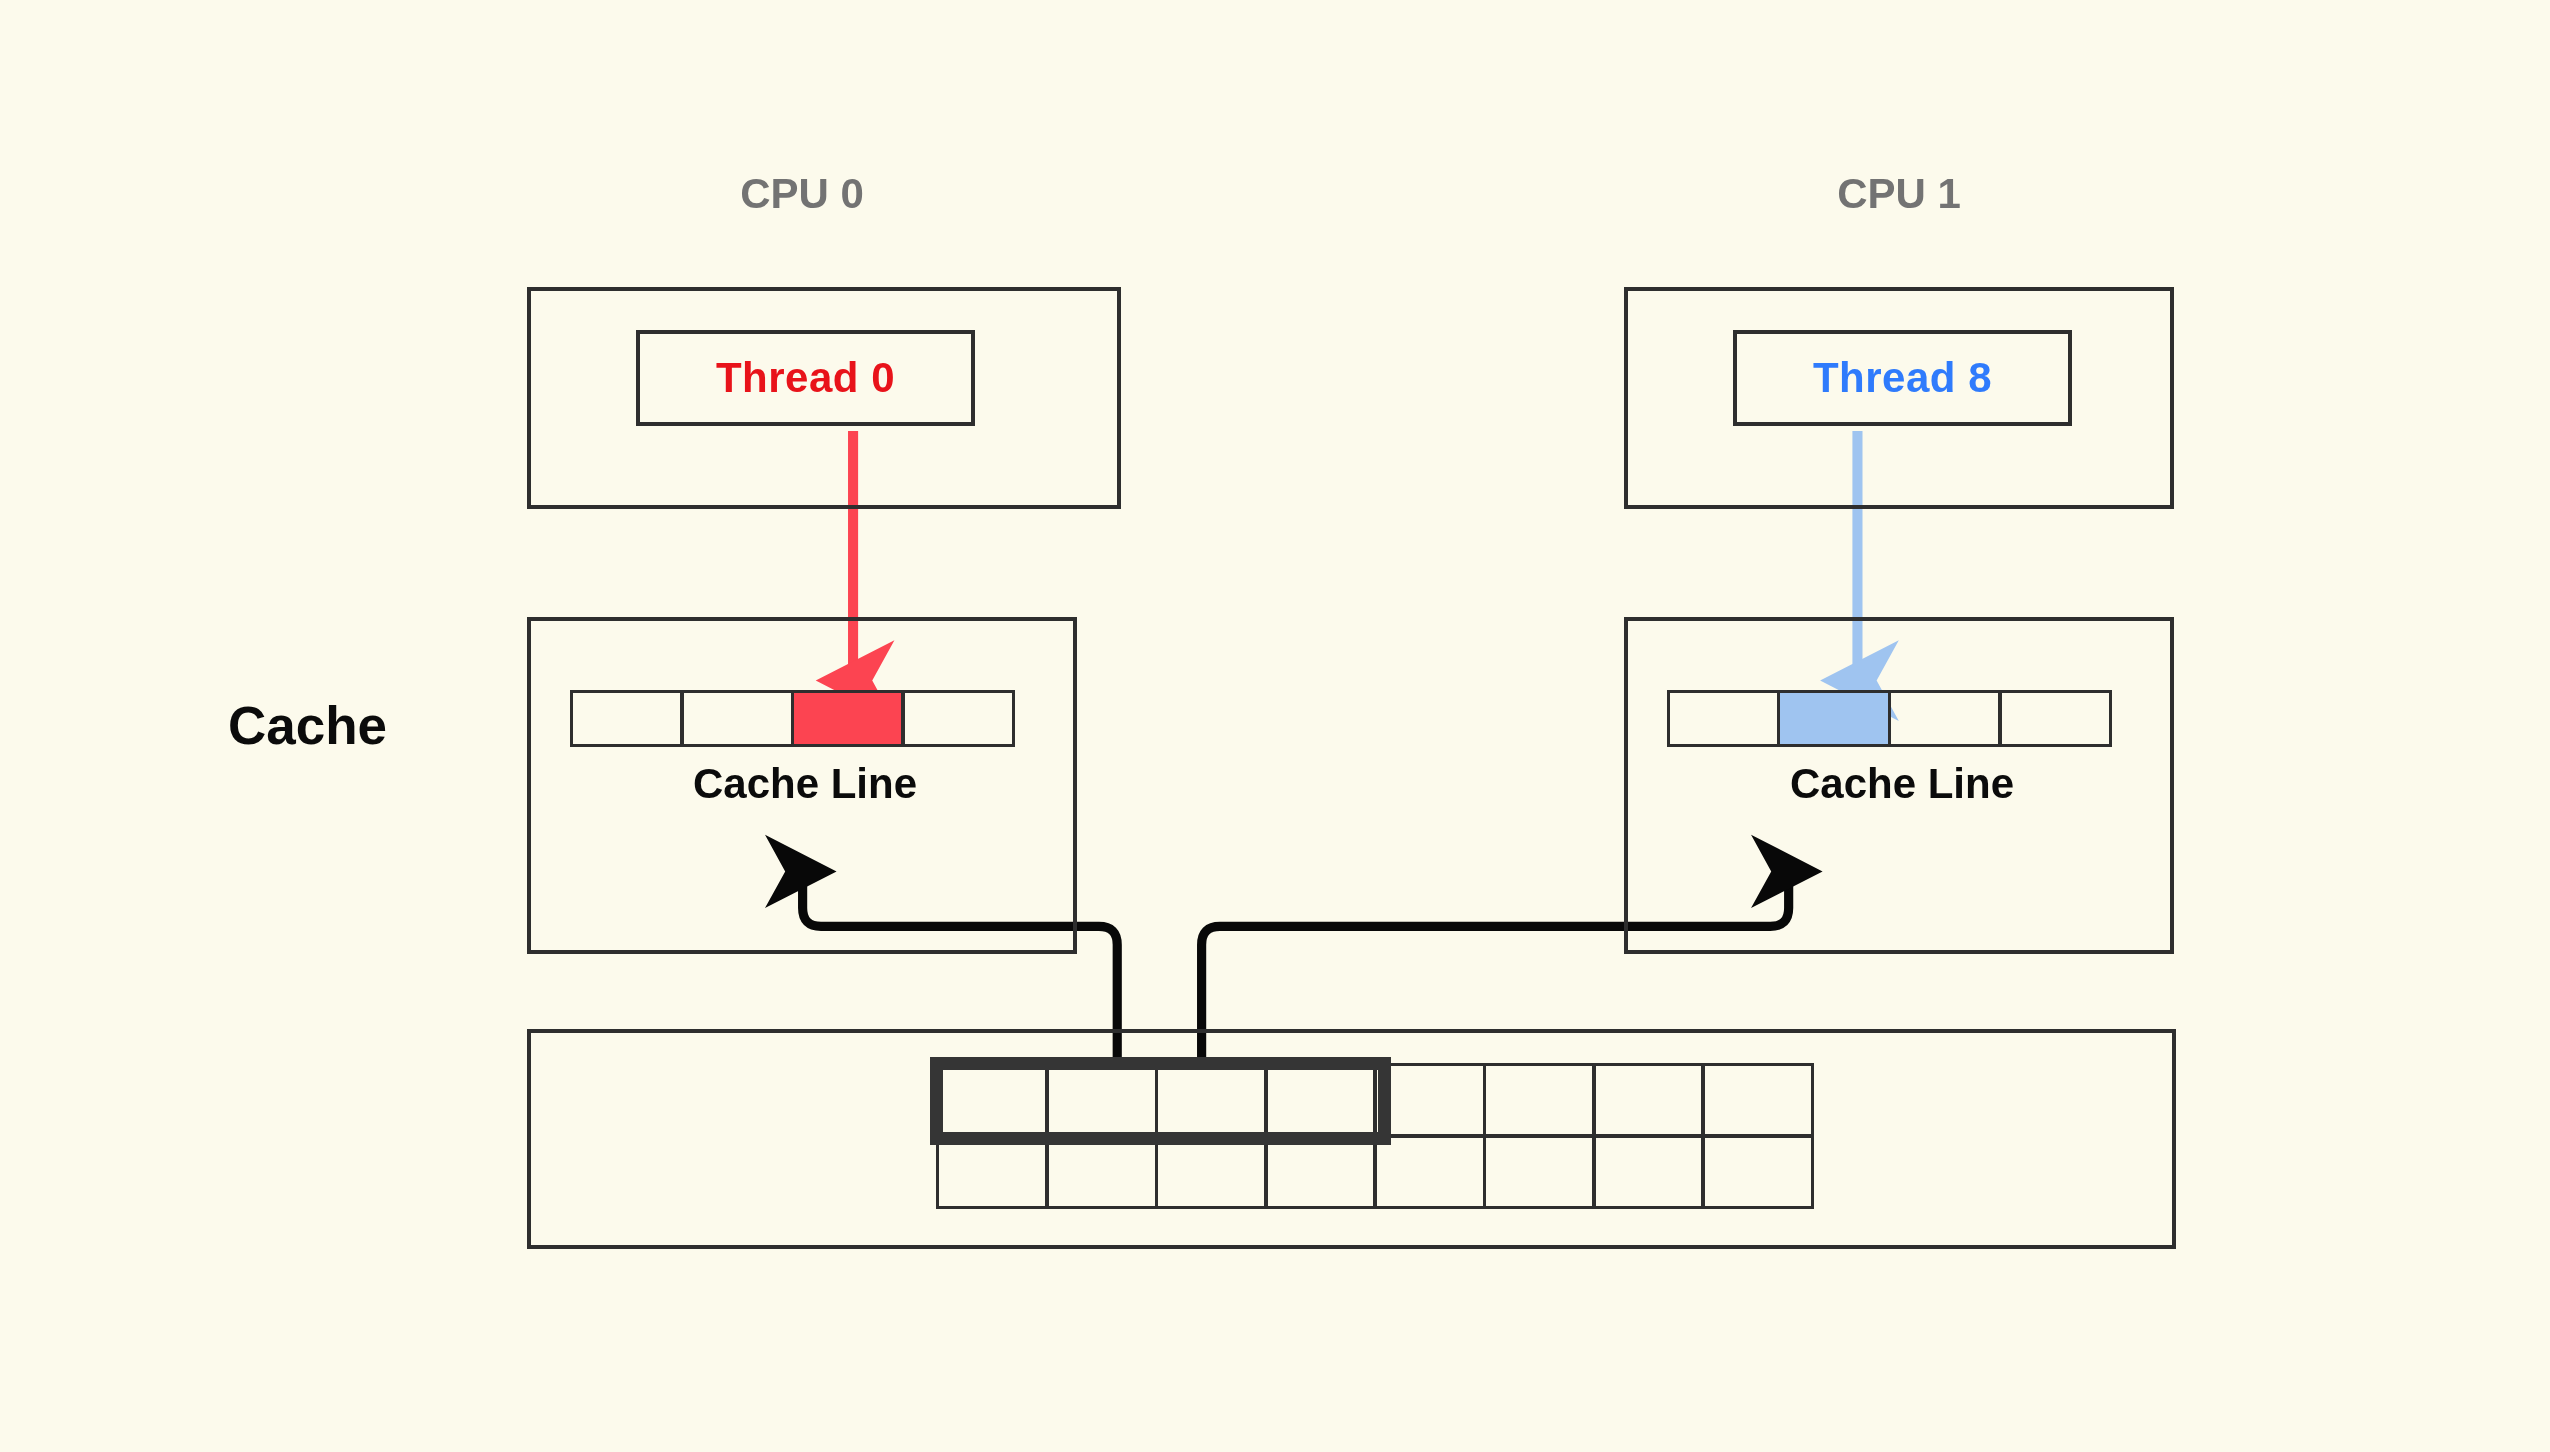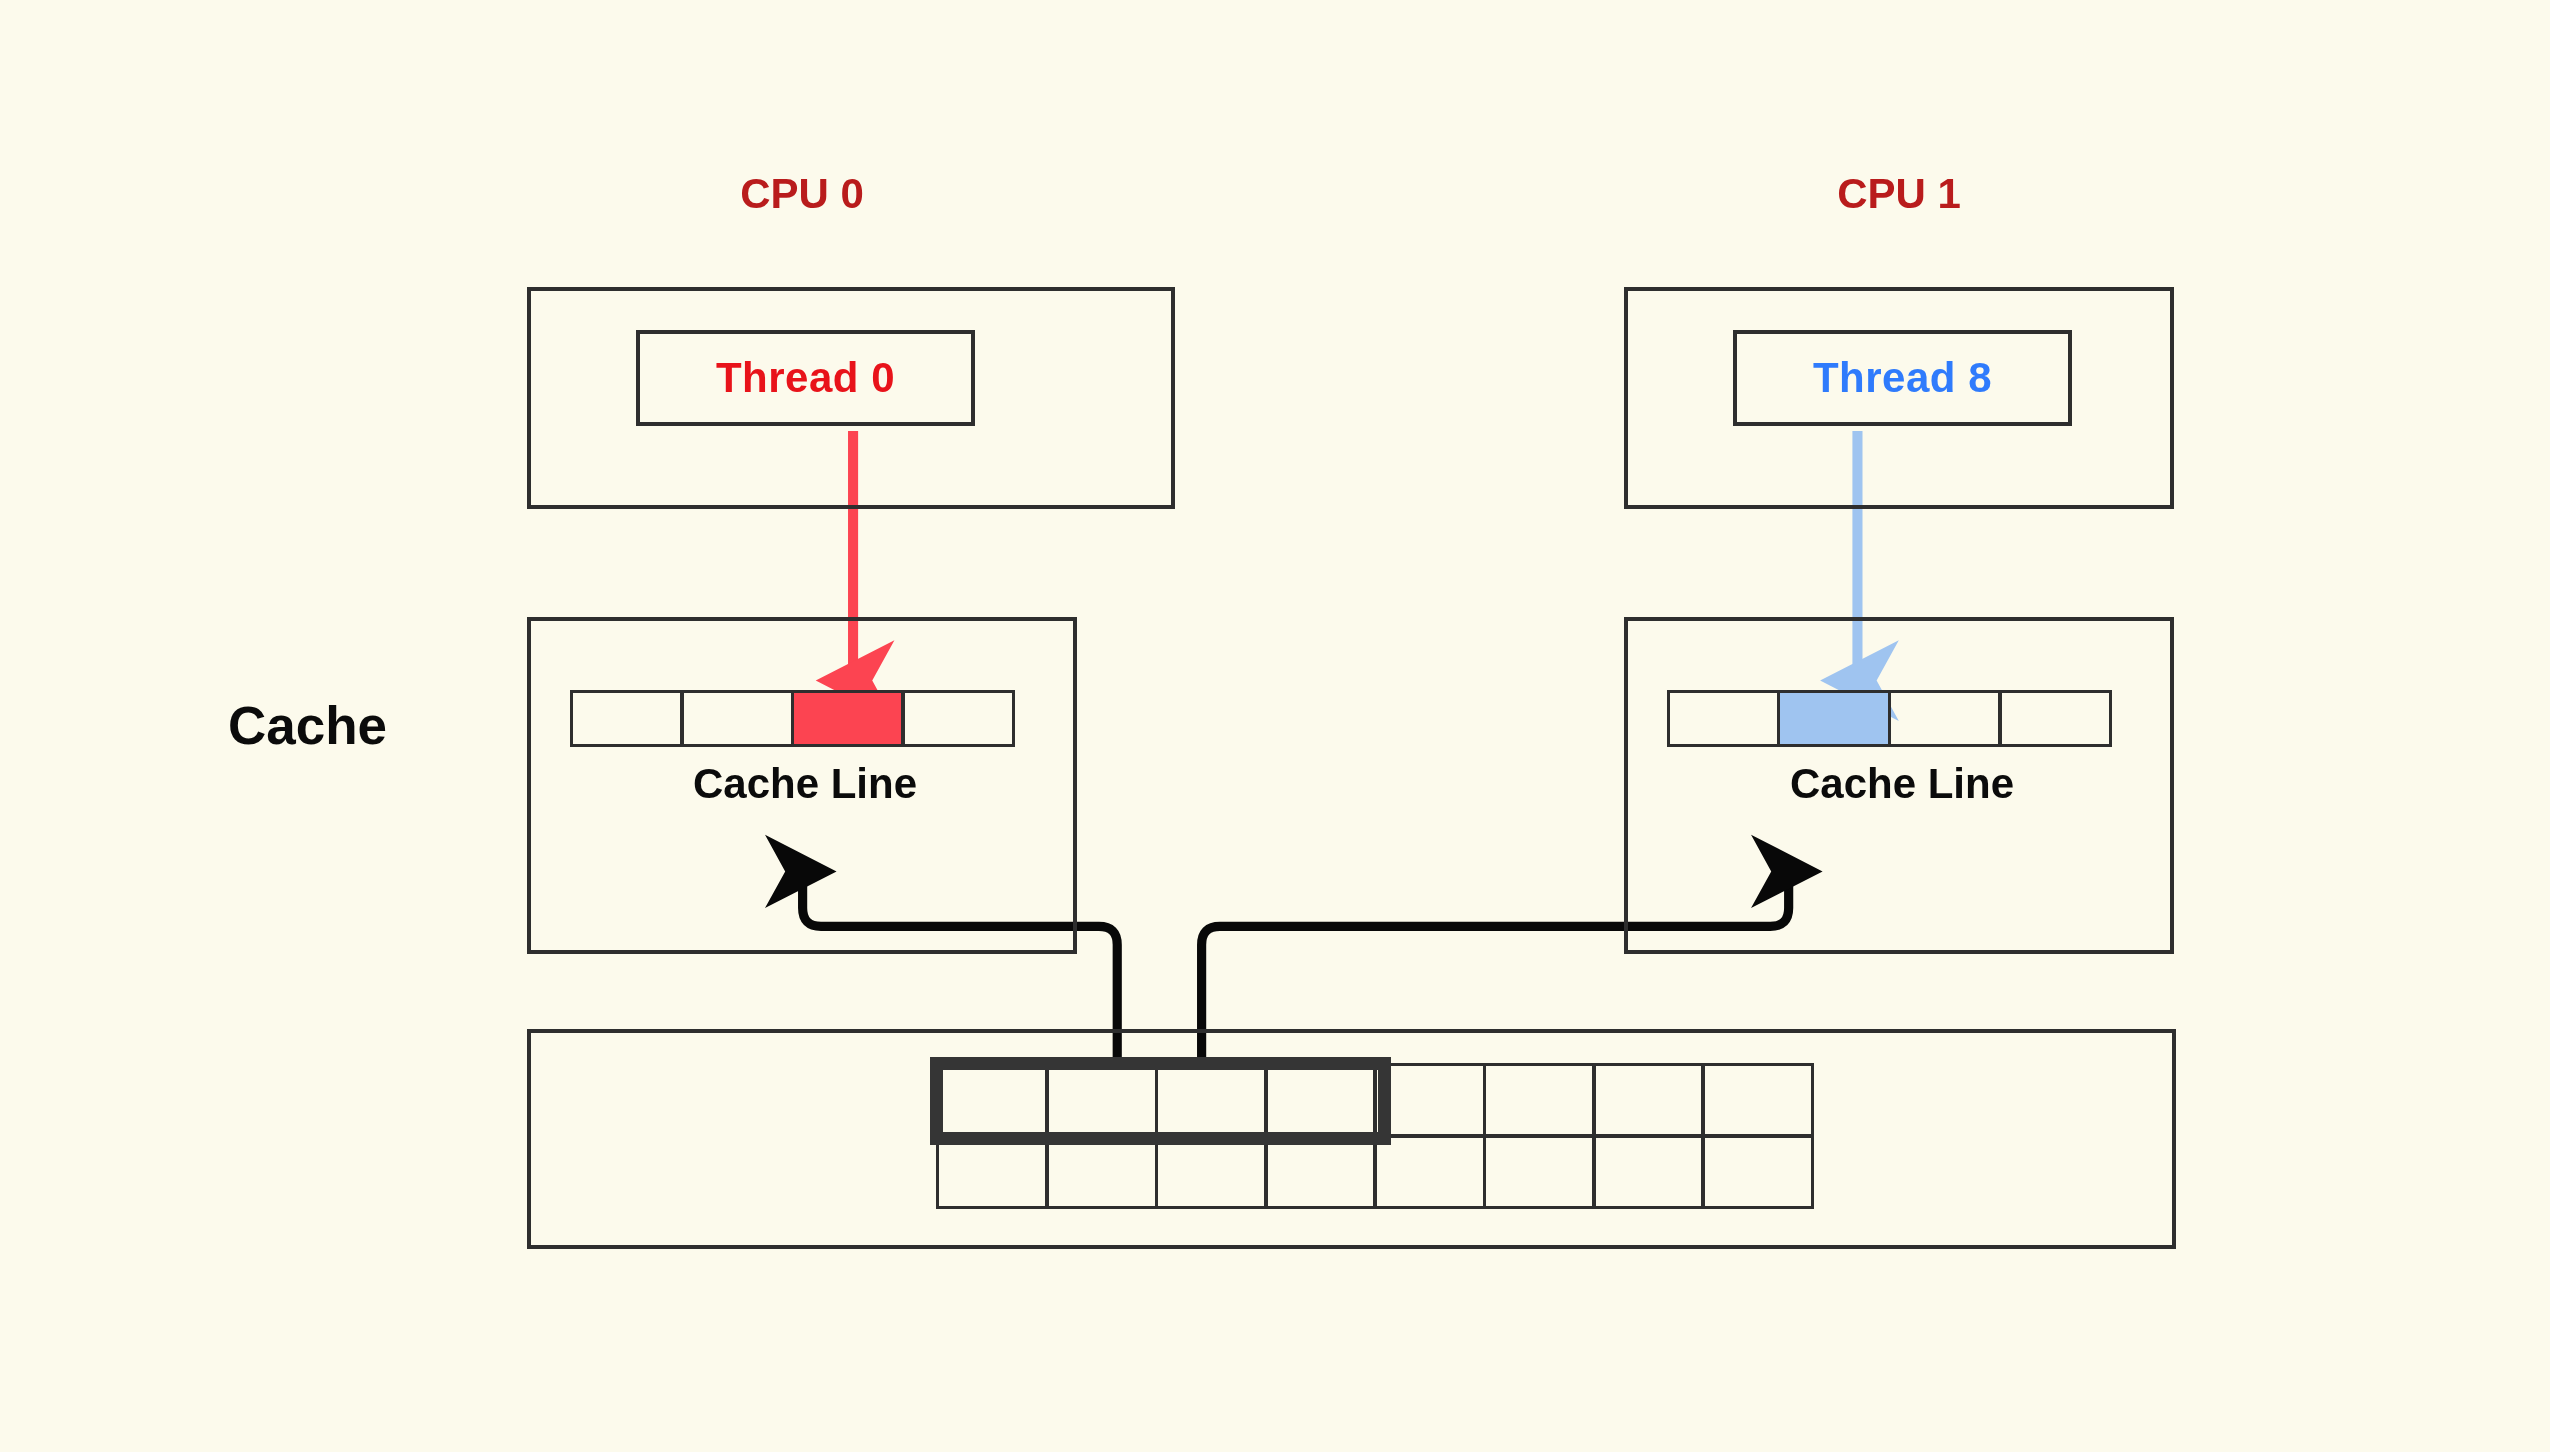--- a/index.html
+++ b/index.html
@@ -53,7 +53,7 @@
     position: absolute;
     font-size: 42px;
     font-weight: bold;
-    color: #b91c1c;
+    color: #737373;
     text-align: center;
     white-space: nowrap;
   }

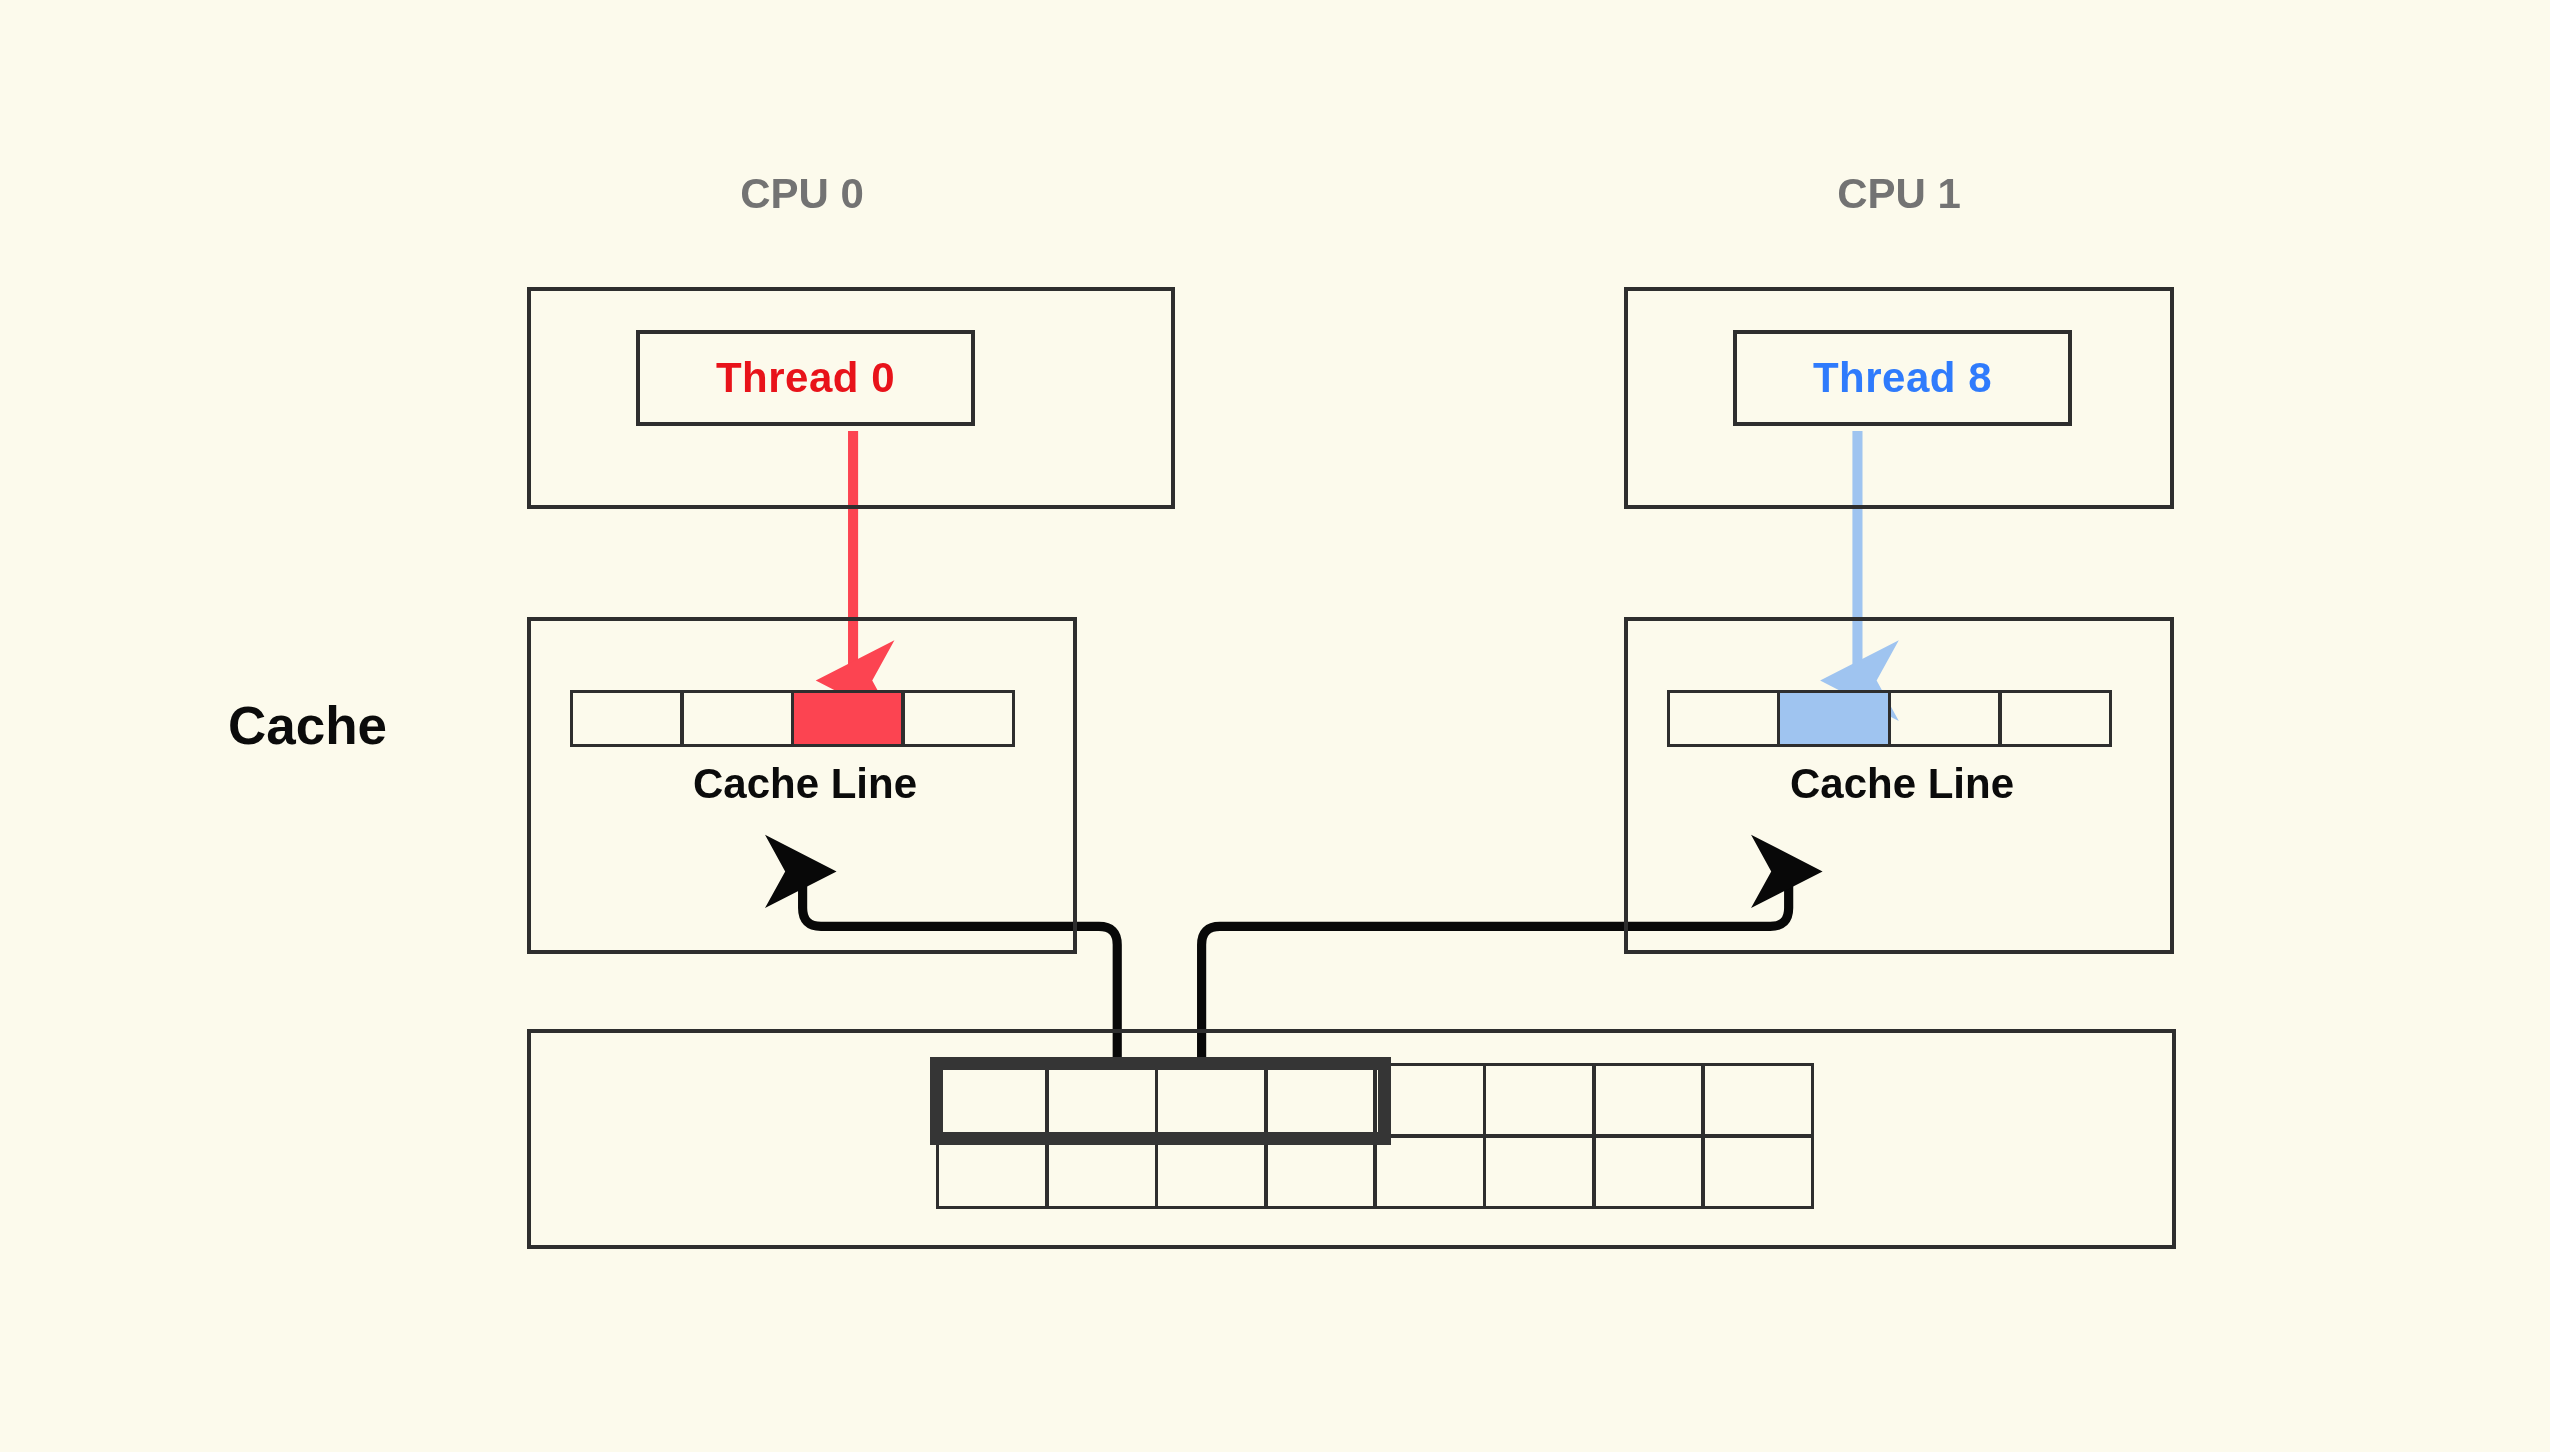--- a/index.html
+++ b/index.html
@@ -144,7 +144,7 @@
 
   <div class="cpu-title" style="left:527px; top:170px; width:550px;">CPU 0</div>
 
-  <div class="outer-box" style="left:527px; top:287px; width:648px; height:222px;text-decoration:underline;">
+  <div class="outer-box" style="left:527px; top:287px; width:594px; height:222px;text-decoration:underline;">
     <div class="thread-box" style="left:105px; top:39px; width:339px; height:96px;">
       <span class="thread-label" style="color:#E8131A;">Thread 0</span>
     </div>

